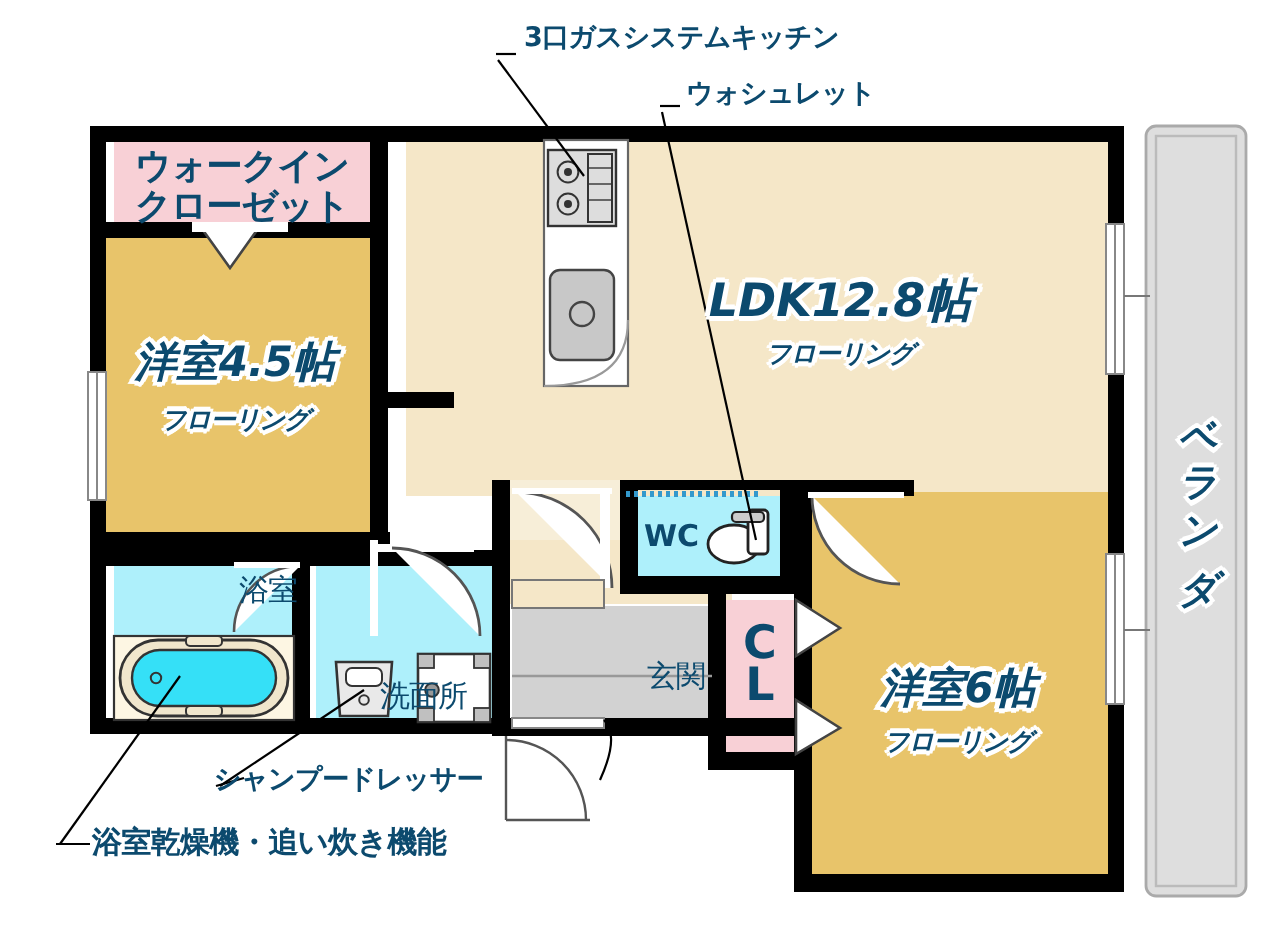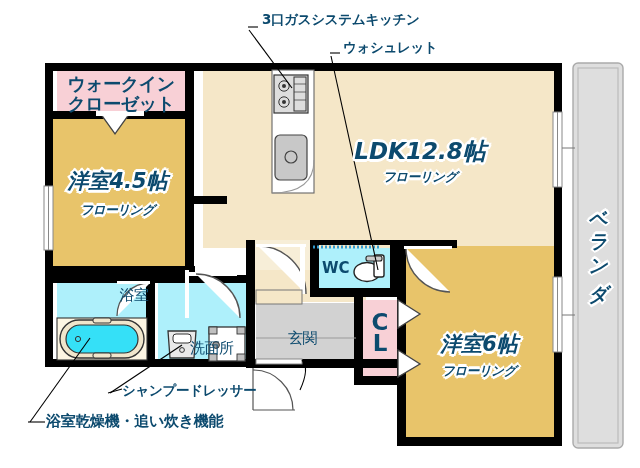--- a/index.html
+++ b/index.html
@@ -282,7 +282,7 @@
 
 <div class="lbl wc-label" style="left:322px; top:261px;">WC</div>
 
-<div class="lbl small-room" style="left:256px; top:331px; width:100px; text-align:left;">玄関</div>
+<div class="lbl small-room" style="left:256px; top:331px; width:100px; text-align:center;">玄関</div>
 
 <div class="lbl cl-label" style="left:362px; top:312px; width:36px;">
   <div>C</div>

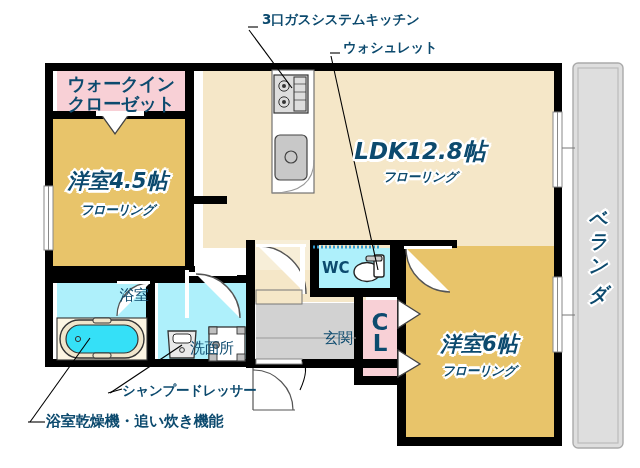--- a/index.html
+++ b/index.html
@@ -259,7 +259,7 @@
 
 <div class="lbl callout" style="left:262px; top:12px;">3口ガスシステムキッチン</div>
 <div class="lbl callout" style="left:343px; top:40px;">ウォシュレット</div>
-<div class="lbl callout" style="left:122px; top:383px;">シャンプードレッサー</div>
+<div class="lbl callout" style="left:107px; top:383px;">シャンプードレッサー</div>
 <div class="lbl callout" style="left:46px; top:414px; font-size:15px;">浴室乾燥機・追い炊き機能</div>
 
 <div class="lbl closet-label" style="left:57px; top:74px; width:128px;">

